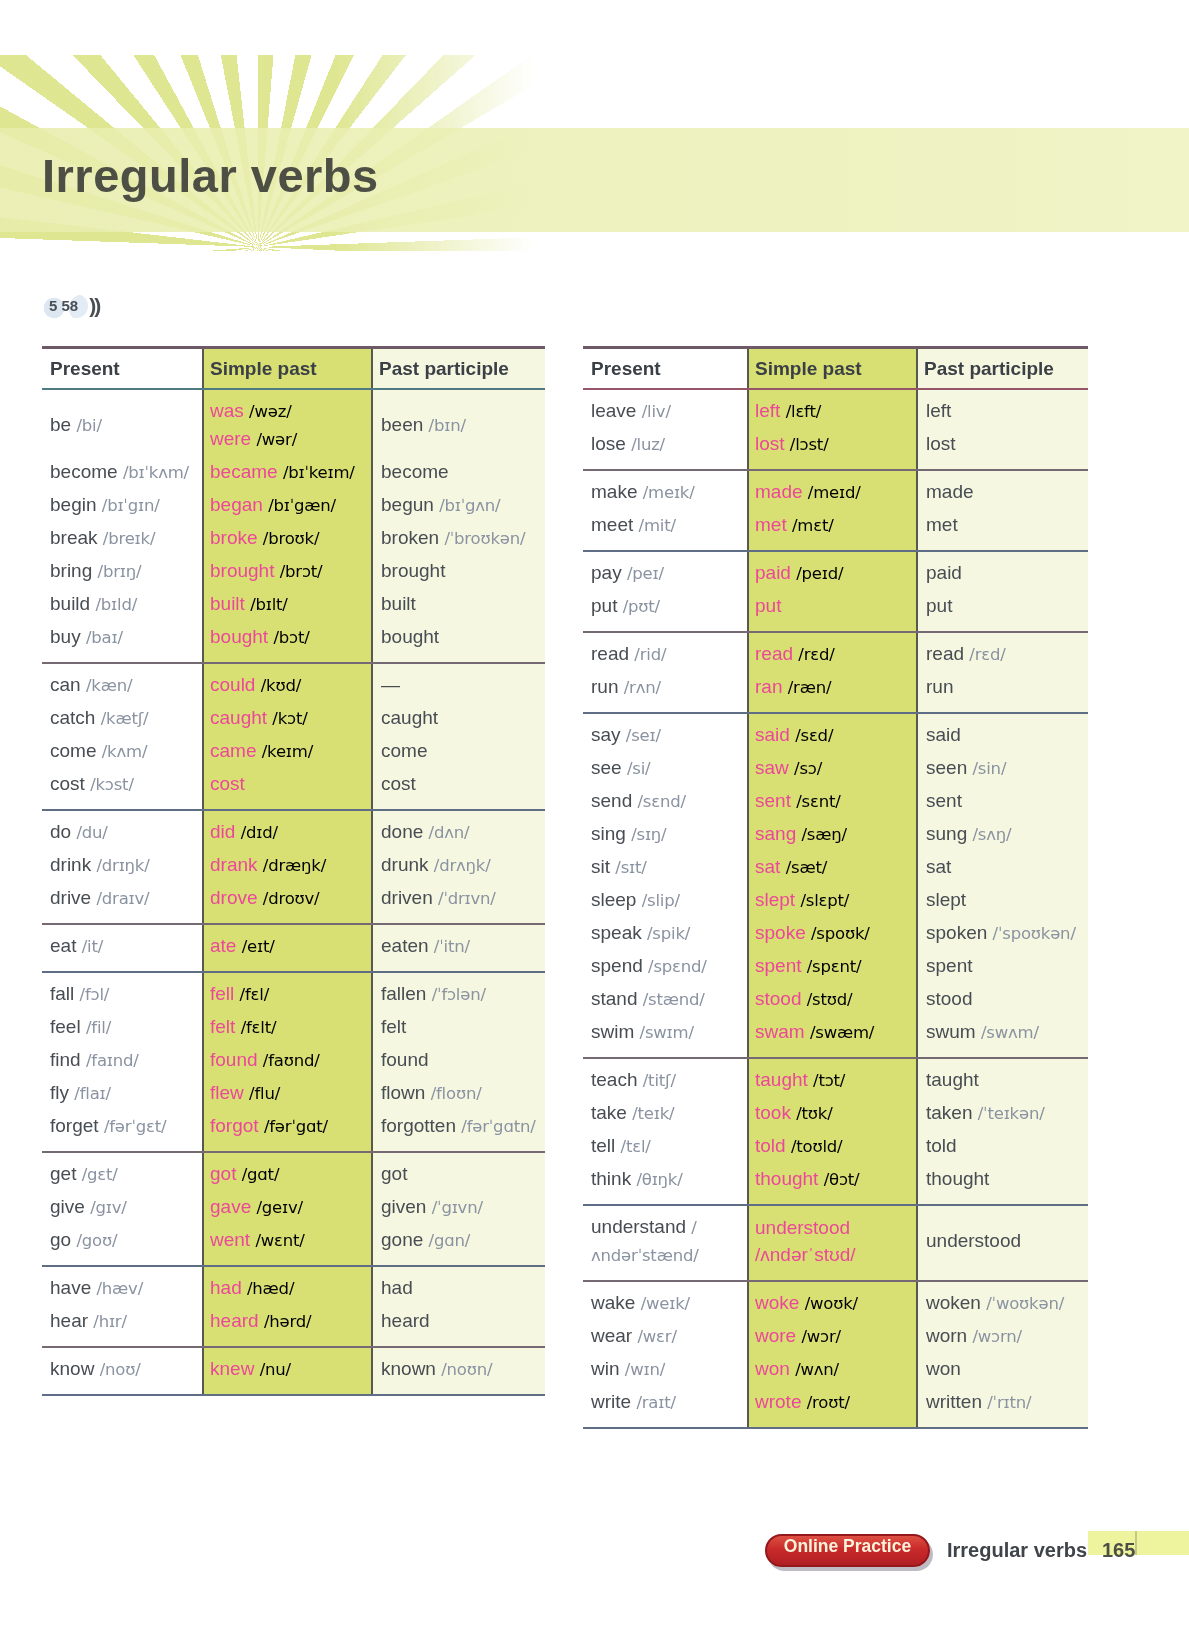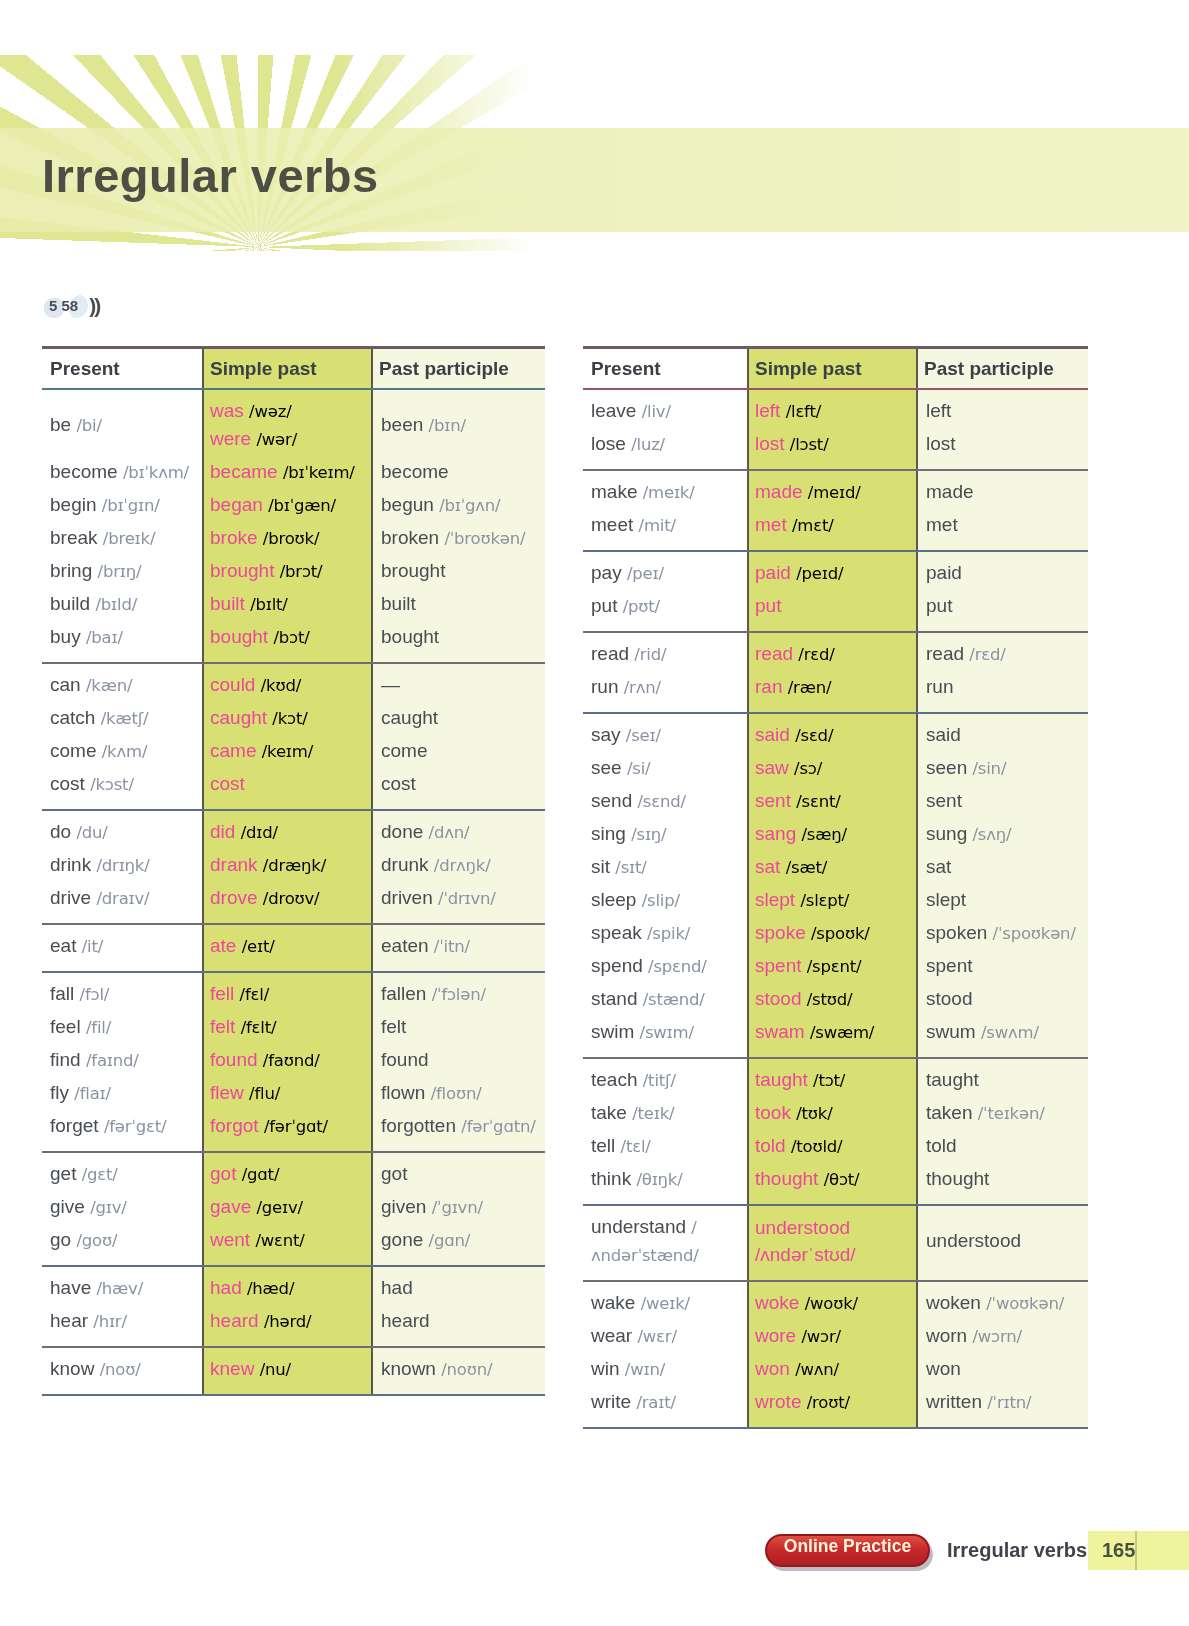--- a/index.html
+++ b/index.html
@@ -66,7 +66,7 @@
          color:#f9f3dc;font-weight:700;font-size:17.5px;font-family:"Liberation Sans",sans-serif;
          box-shadow:3px 4px 0 rgba(148,142,158,.6);cursor:pointer;padding:0 10px 15px;}
   .footer-label{position:absolute;left:947px;top:10px;font-size:20px;font-weight:700;color:#3f444b;}
-  .page-num-block{position:absolute;left:1088px;right:0;top:2px;height:39px;background:#eef39e;}
+  .page-num-block{position:absolute;left:1088px;right:0;top:2px;height:24px;background:#eef39e;}
   .page-num-block::after{content:"";position:absolute;left:47px;top:0;bottom:0;width:2px;
          background:rgba(118,118,88,.35);}
   .page-num{display:inline-block;padding:8px 0 0 14px;font-size:20px;font-weight:700;color:#4b4f44;}

